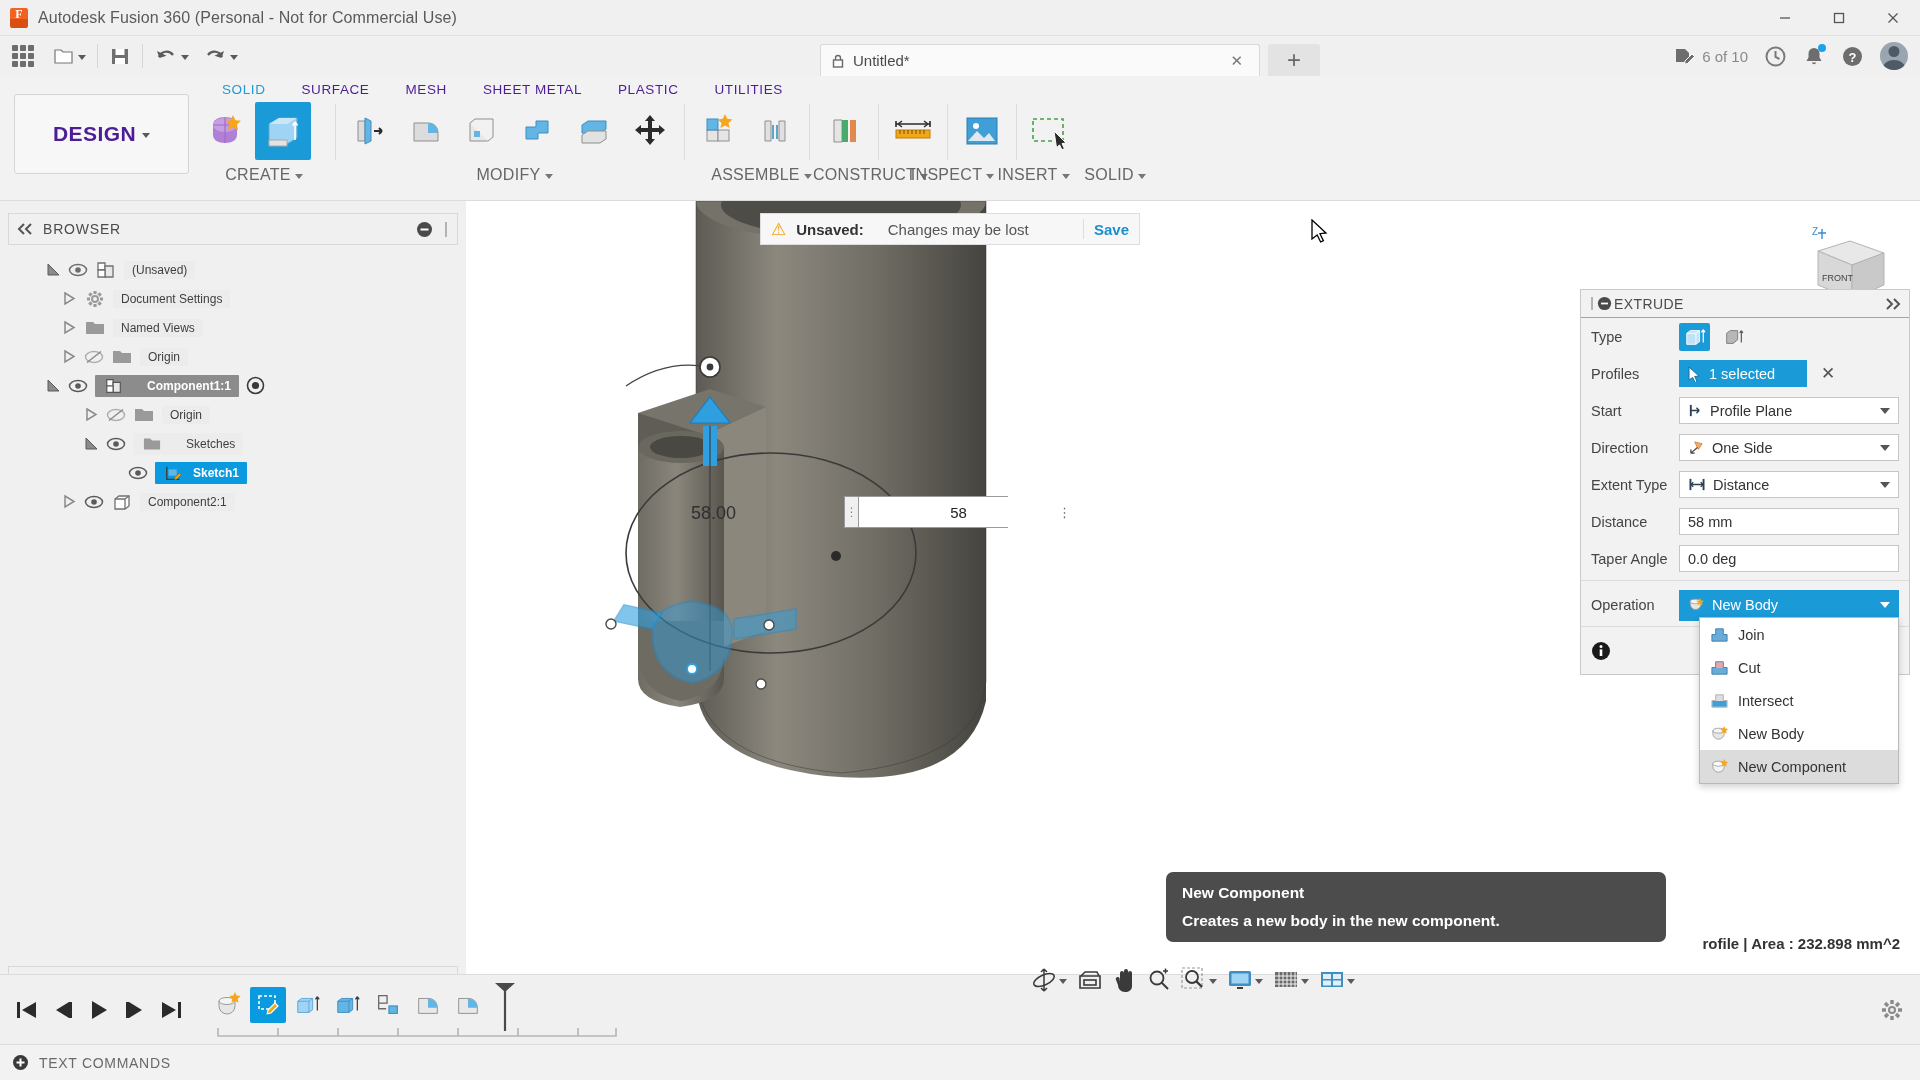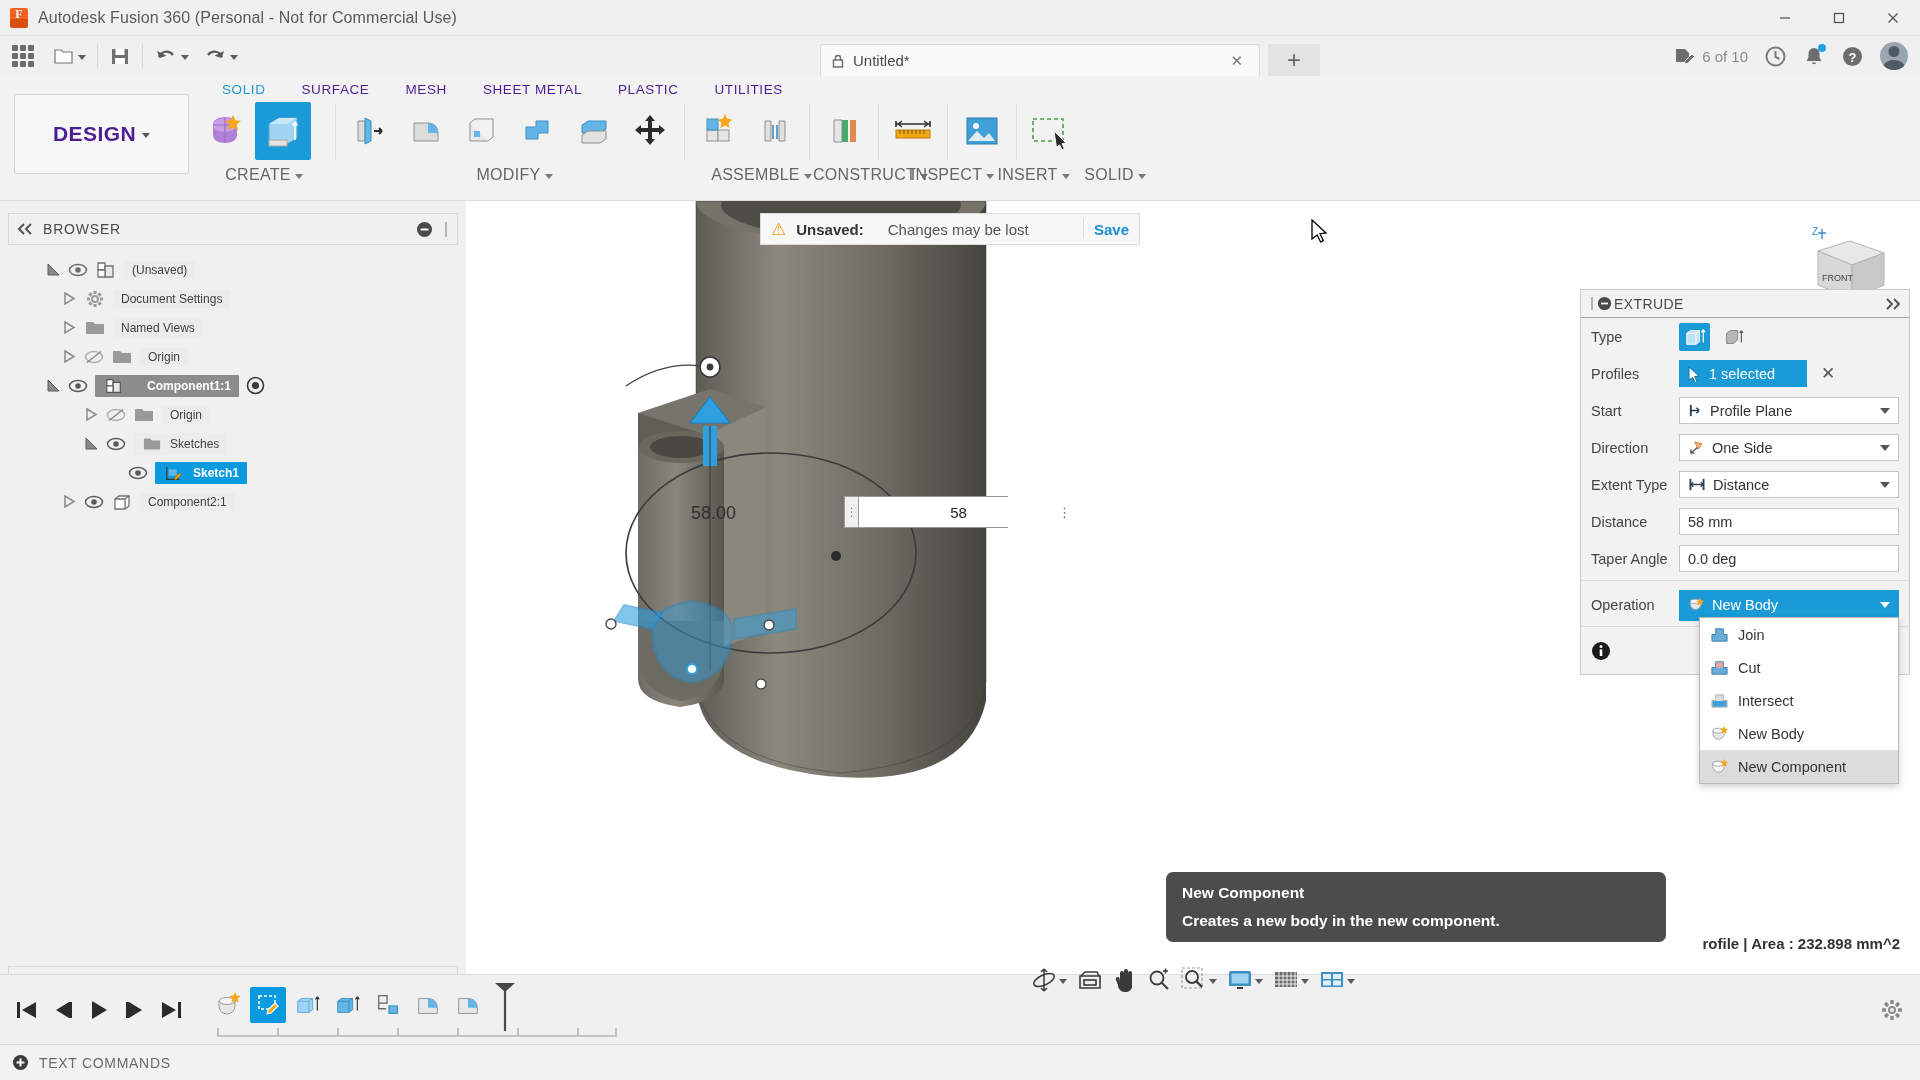--- a/index.html
+++ b/index.html
@@ -624,7 +624,7 @@
             <ellipse cx="10" cy="7" rx="8.5" ry="5.5" fill="none" stroke="#5a5a5a" stroke-width="1.5"></ellipse>
             <circle cx="10" cy="7" r="2.8" fill="#5a5a5a"></circle>
           </svg>
-        <span class="nodelabel" style="display:flex;align-items:center;gap:7px;">
+        <span class="nodelabel" style="display:flex;align-items:center;gap:23px;">
           <svg width="22" height="18" viewBox="0 0 22 20">
               <path d="M2 4h7l2 2h9v10H2z" fill="#9a9a9a"></path>
             </svg>

